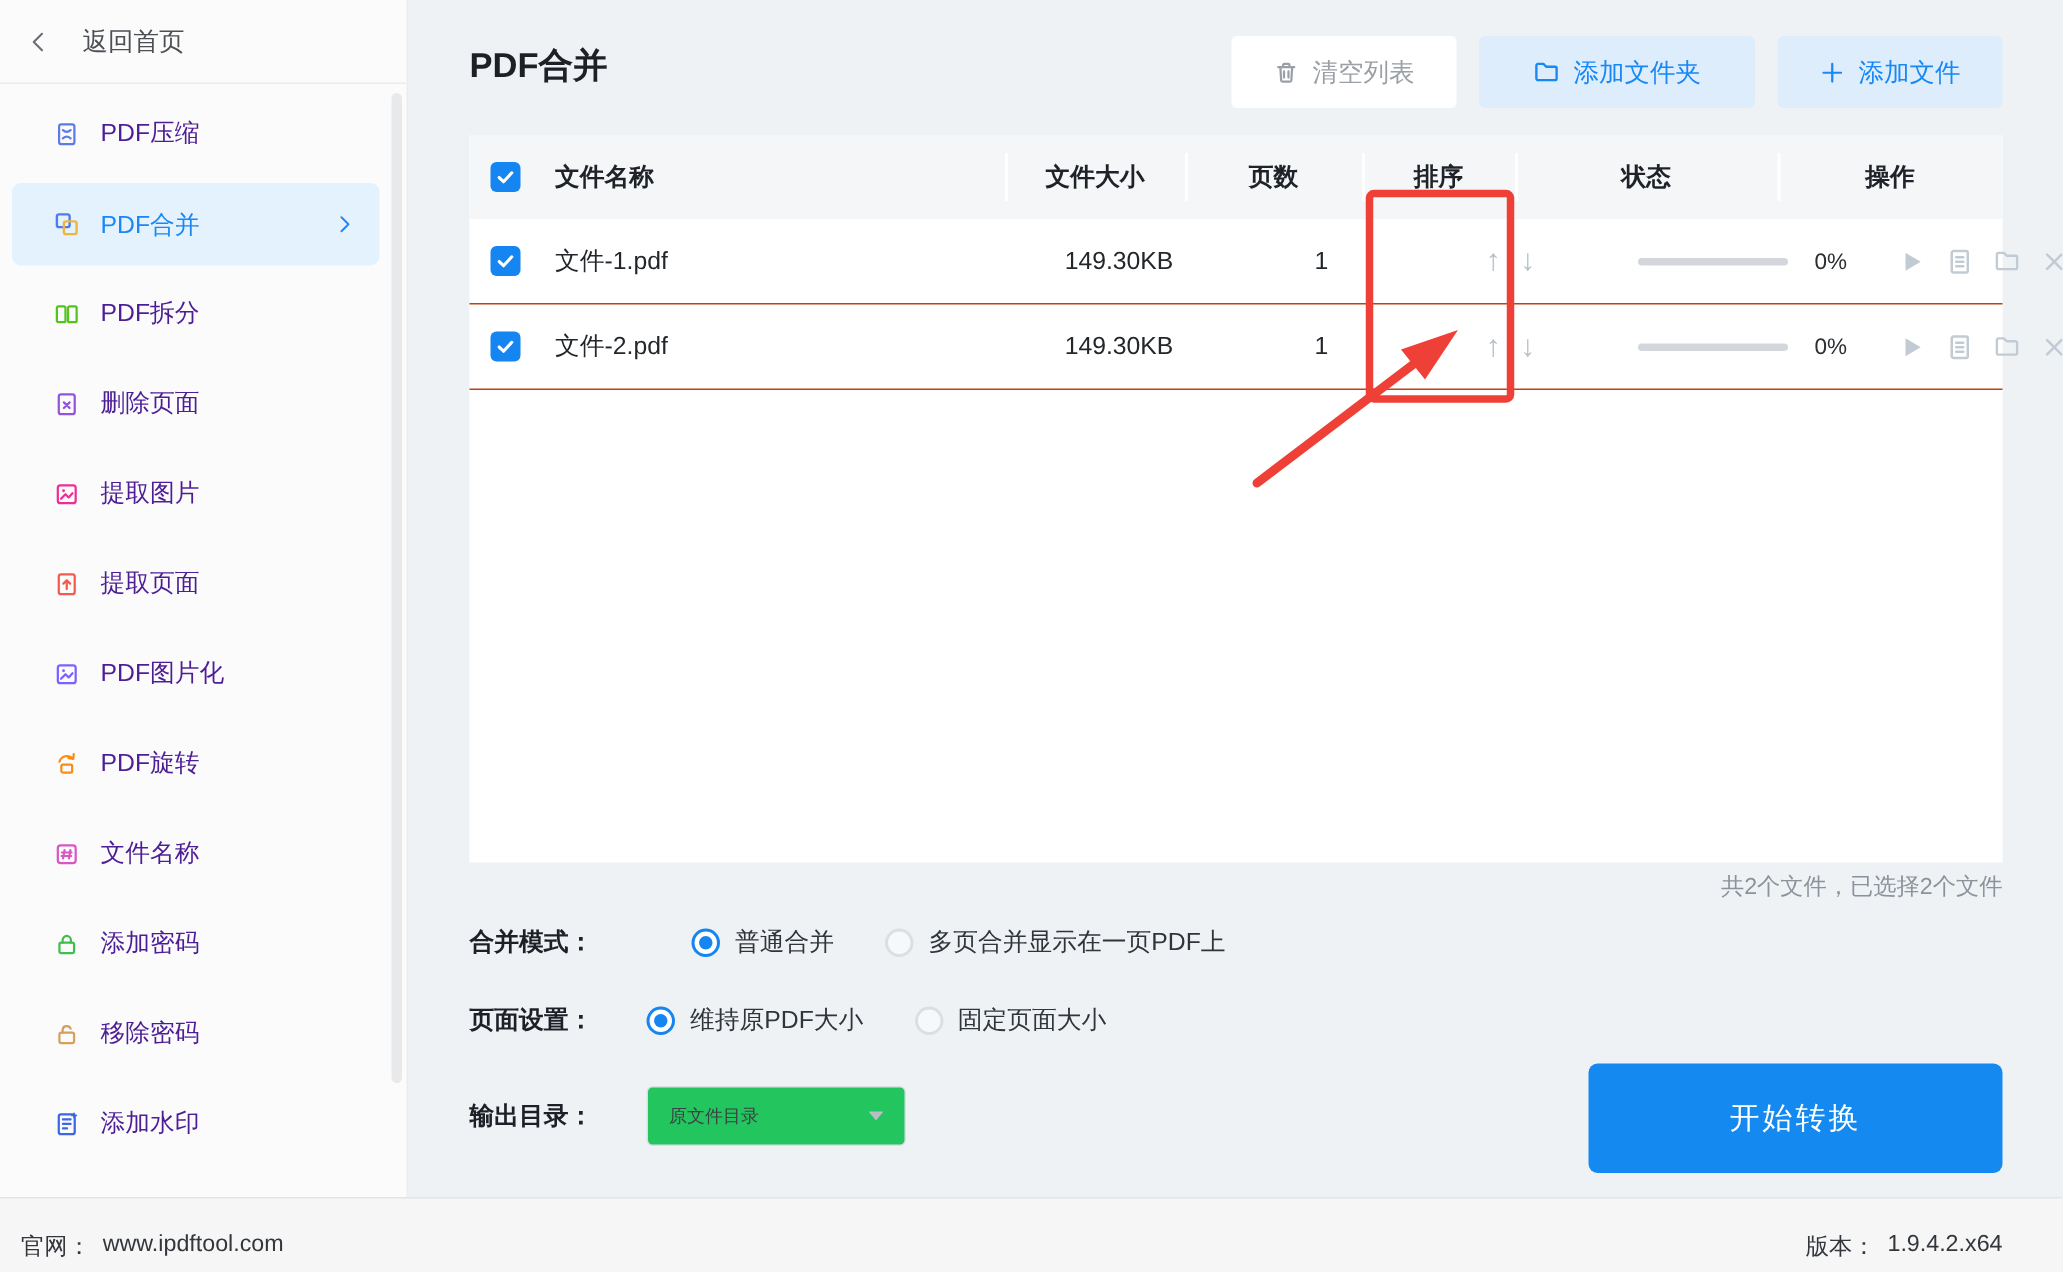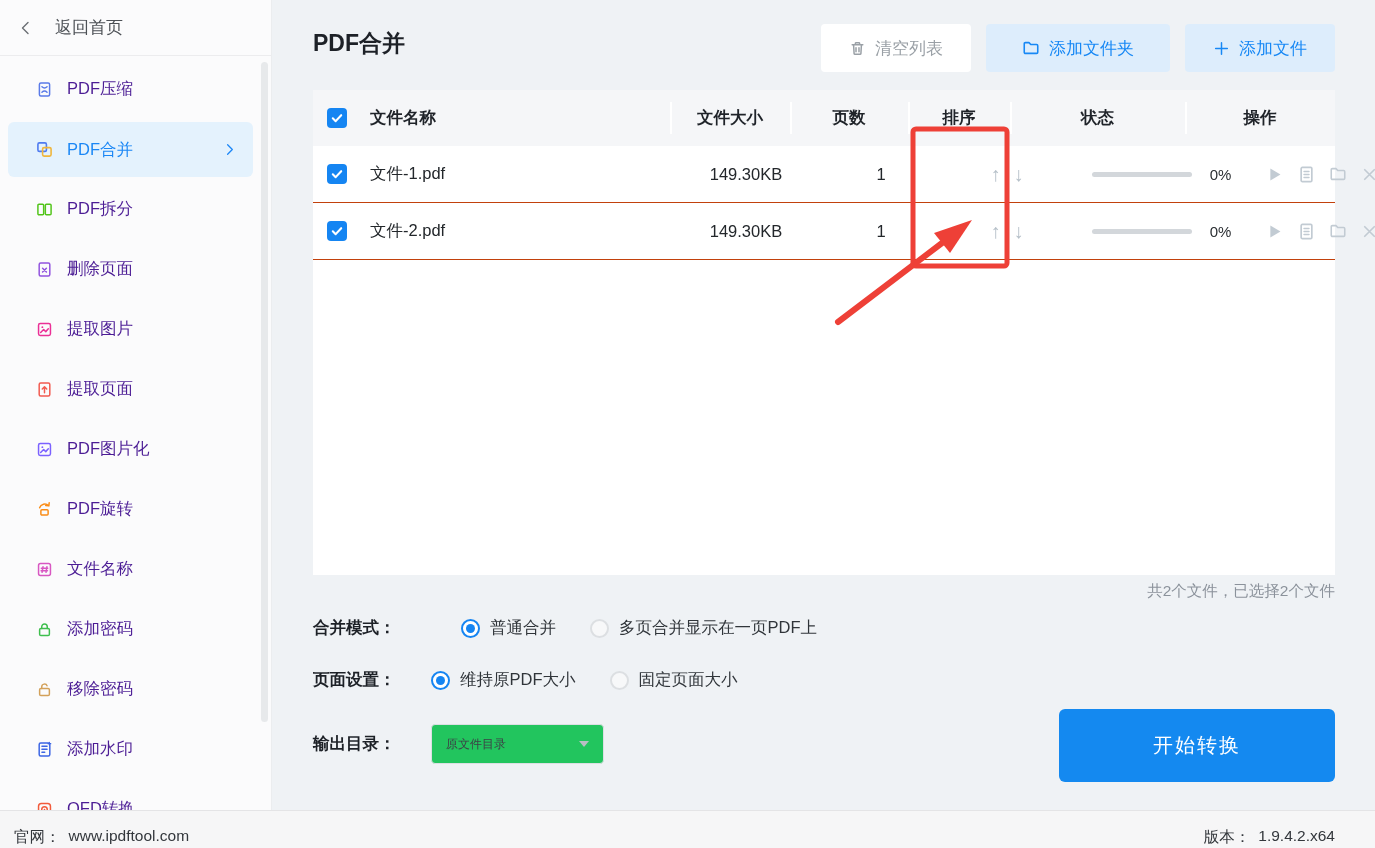--- a/index.html
+++ b/index.html
@@ -80,7 +80,7 @@
                border:none; border-radius:6px; display:flex; align-items:center;
                justify-content:center; cursor:pointer; }
   
-  .footer { position:absolute; left:0; right:0; bottom:0; height:38px;
+  .footer { position:absolute; left:0; right:0; bottom:0; height:50px;
             background:#f6f6f7; border-top:1px solid #e4e4e6; display:flex;
             align-items:center; justify-content:space-between;
             padding:16px 40px 0 14px; font-size:15.5px; color:#33373c; }

